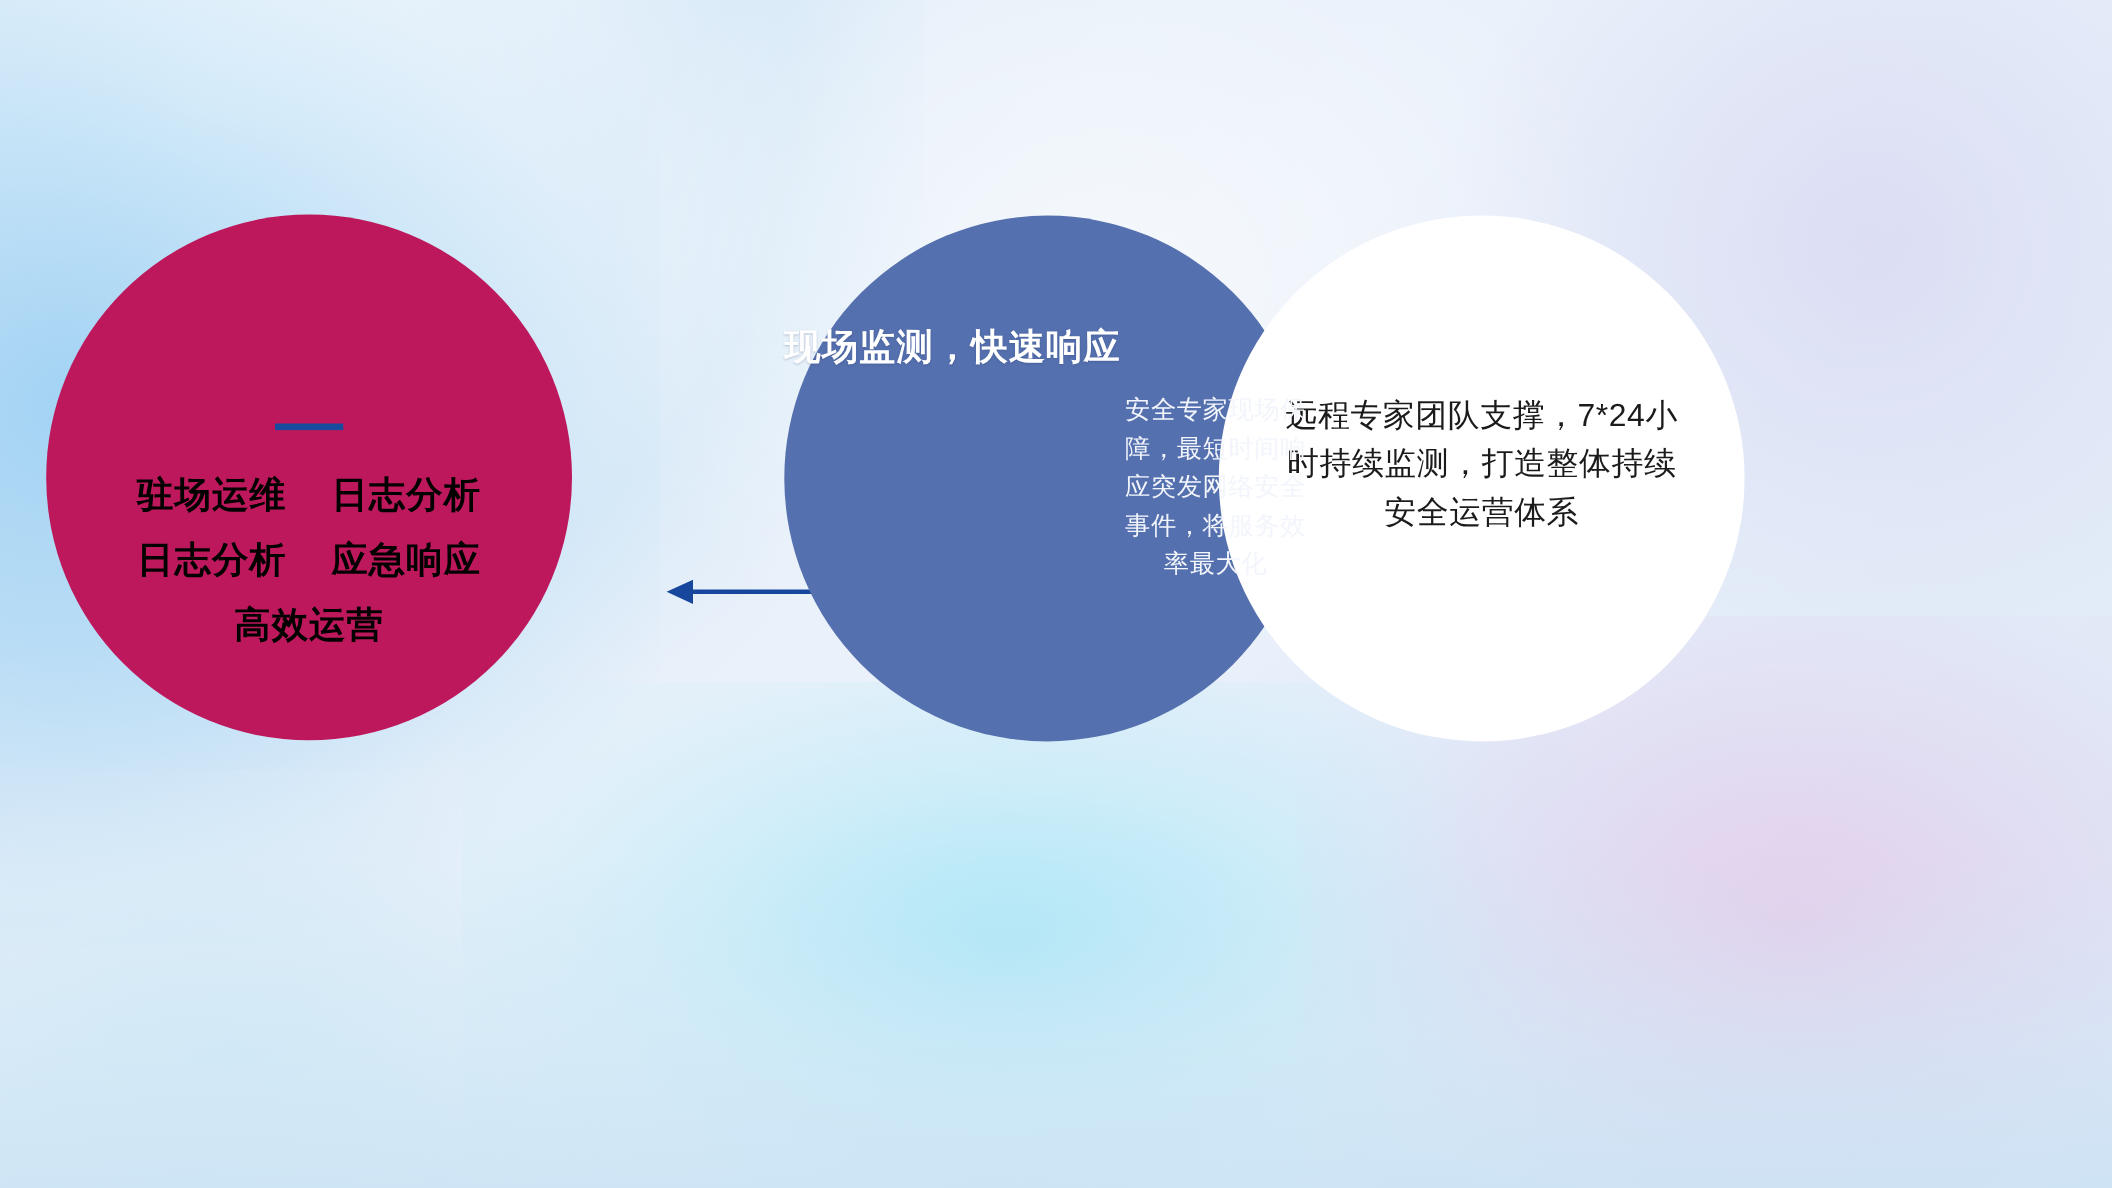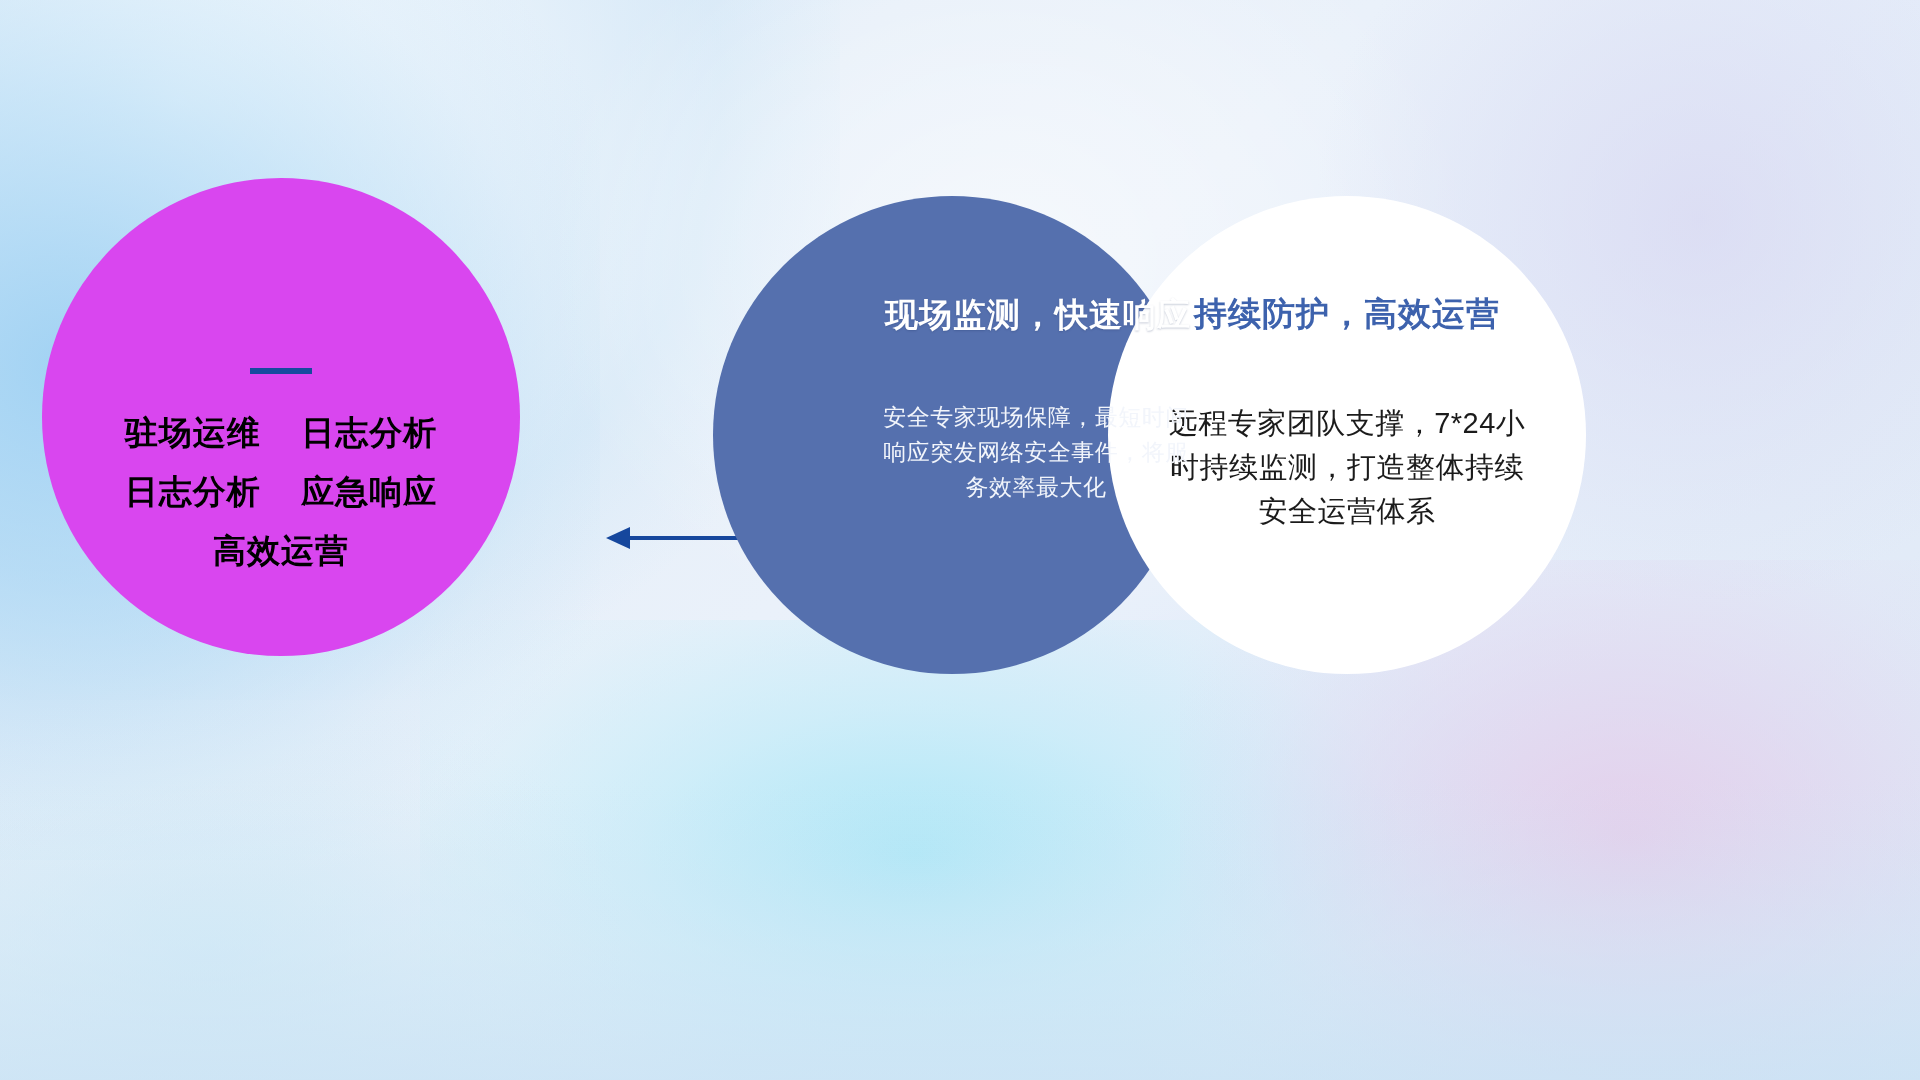--- a/index.html
+++ b/index.html
@@ -201,8 +201,7 @@
     width: 100%;
     height: 100%;
     display: flex;
-    flex-direction: column;
-    align-items: flex-end;
+    align-items: flex-start;
     padding-top: 97px;
     box-sizing: border-box;
     z-index: 6;

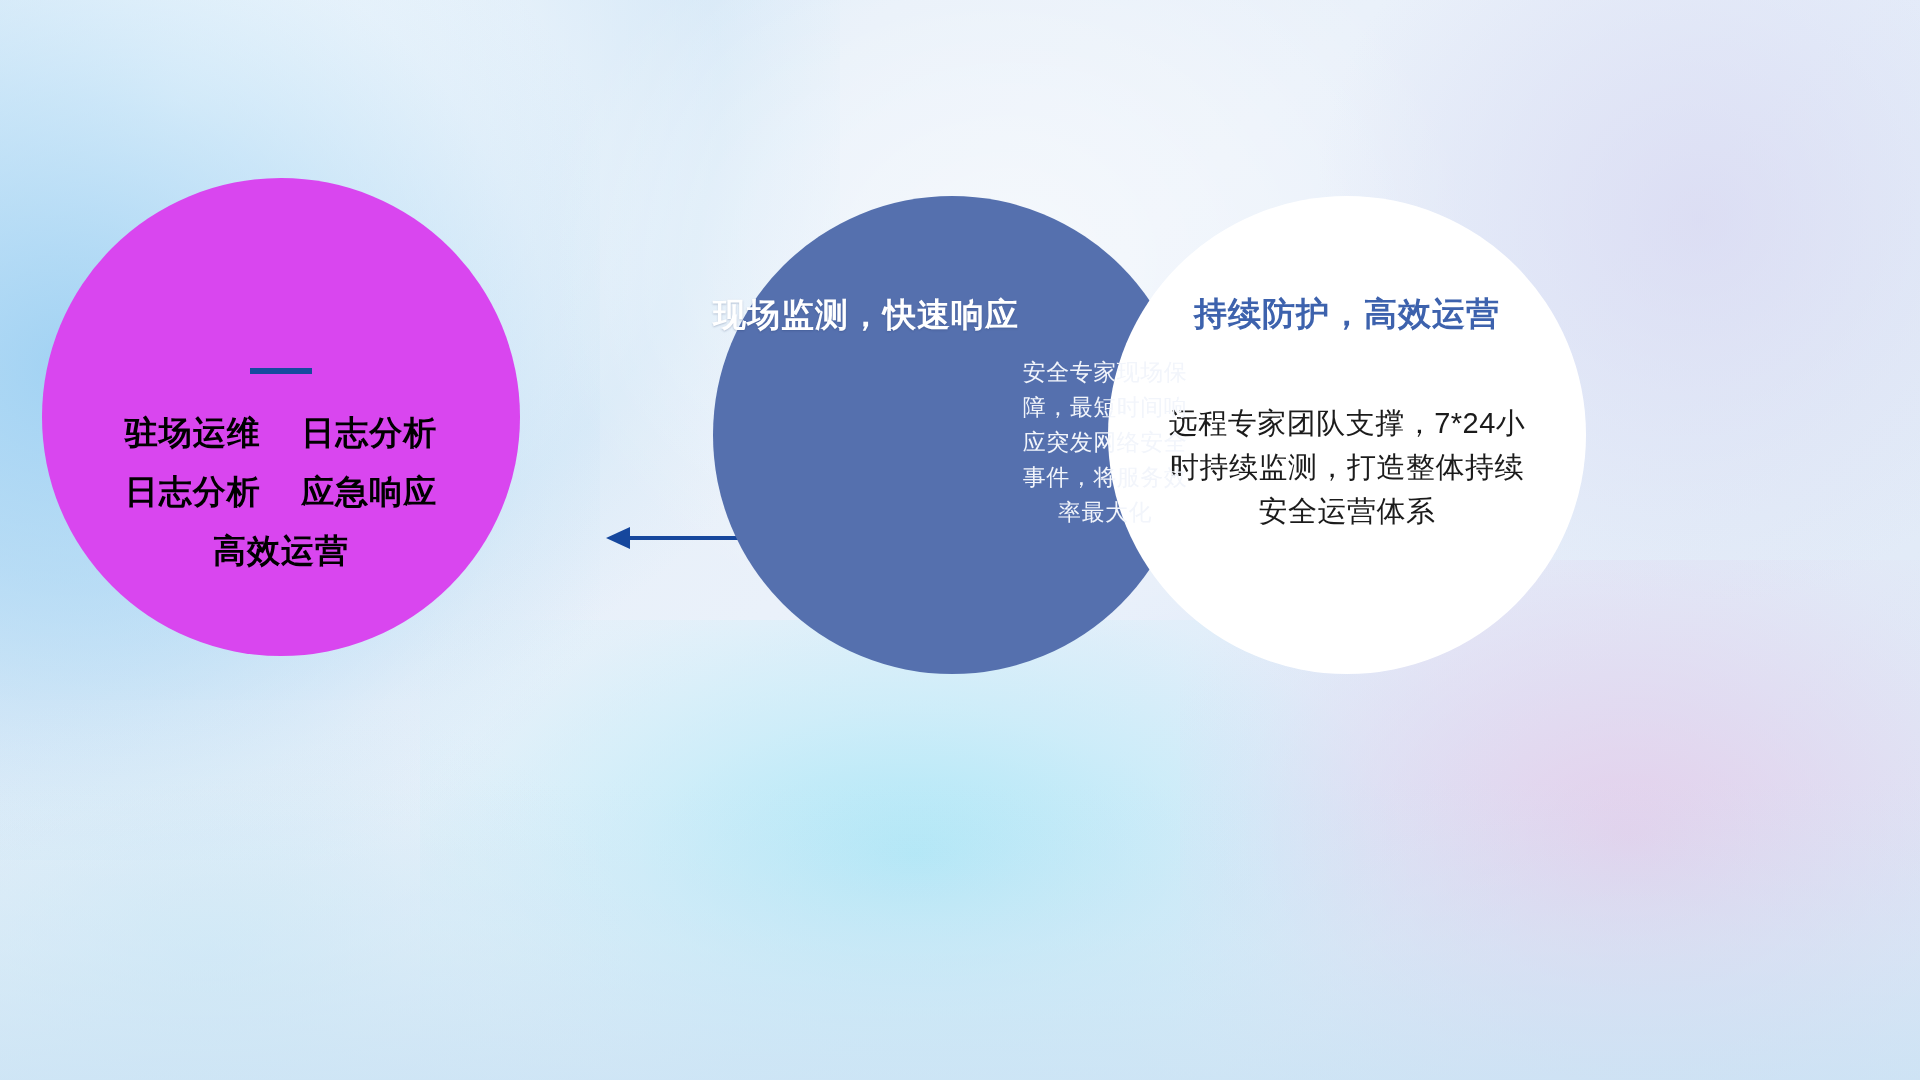--- a/index.html
+++ b/index.html
@@ -300,7 +300,6 @@
 
   <div class="circle circle-right">
     <div class="right-inner">
-      <div class="right-title">持续防护，高效运营</div>
       <div class="right-body">远程专家团队支撑，7*24小时持续监测，打造整体持续安全运营体系</div>
     </div>
   </div>

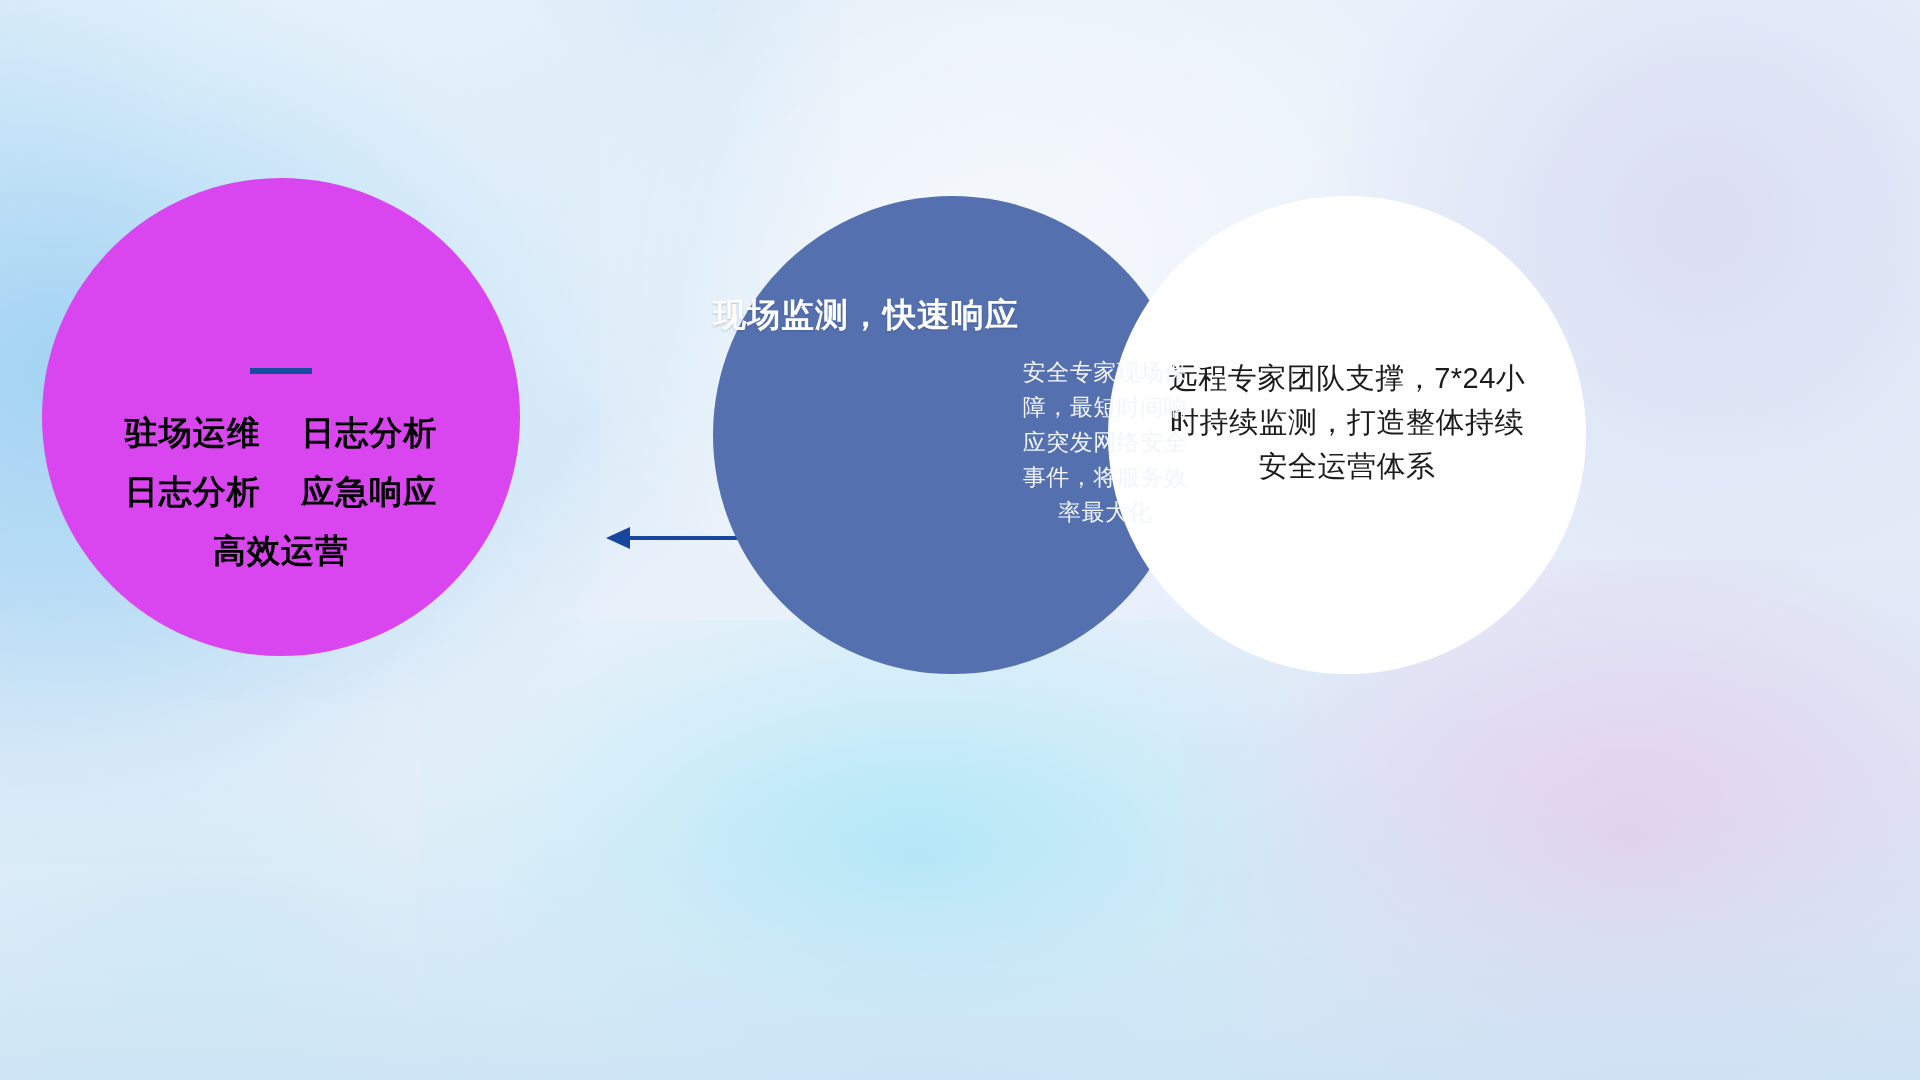--- a/index.html
+++ b/index.html
@@ -136,10 +136,10 @@
 
   .circle-left {
     left: 42px;
-    top: 178px;
+    top: 195px;
     width: 478px;
     height: 478px;
-    background: #d946ef;
+    background: #be185d;
     z-index: 4;
   }
 

